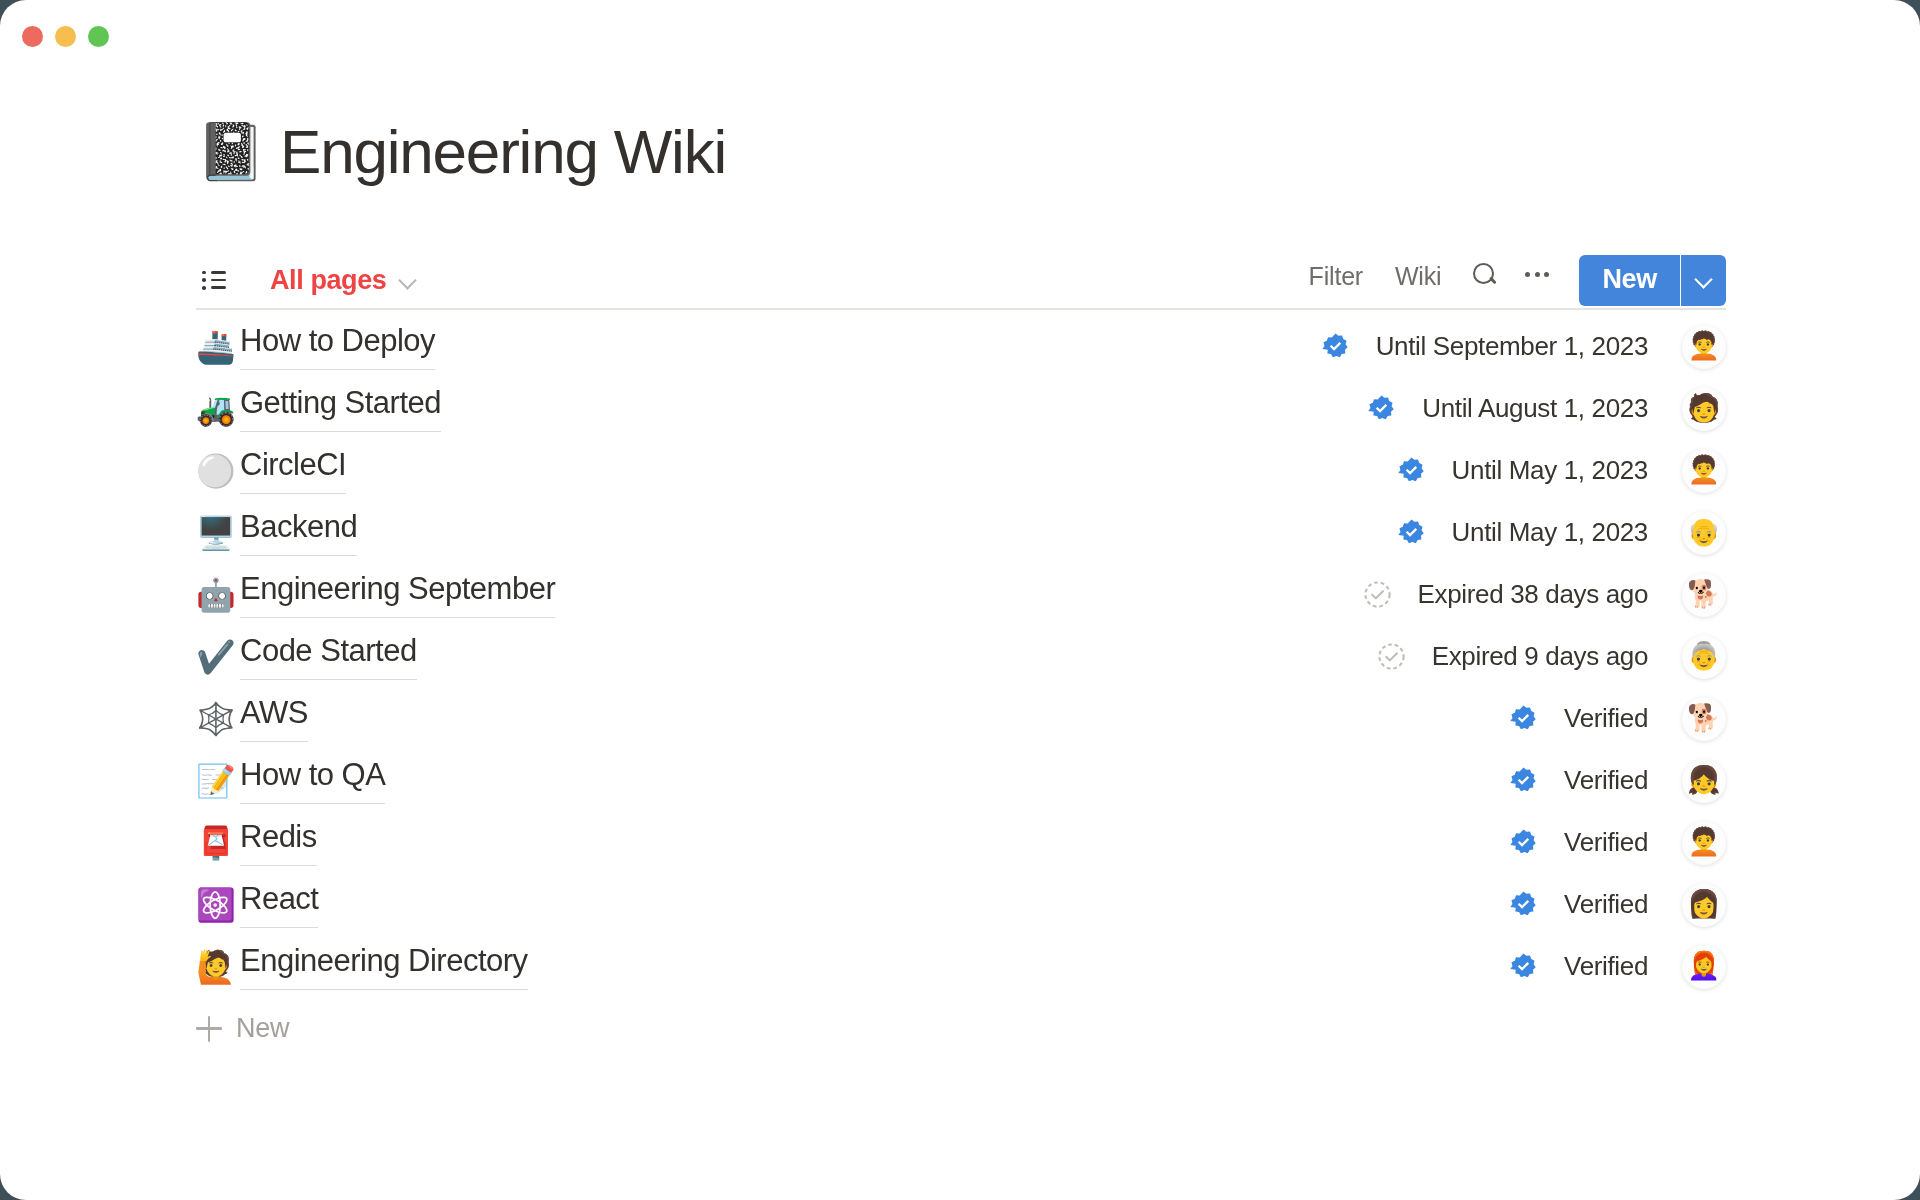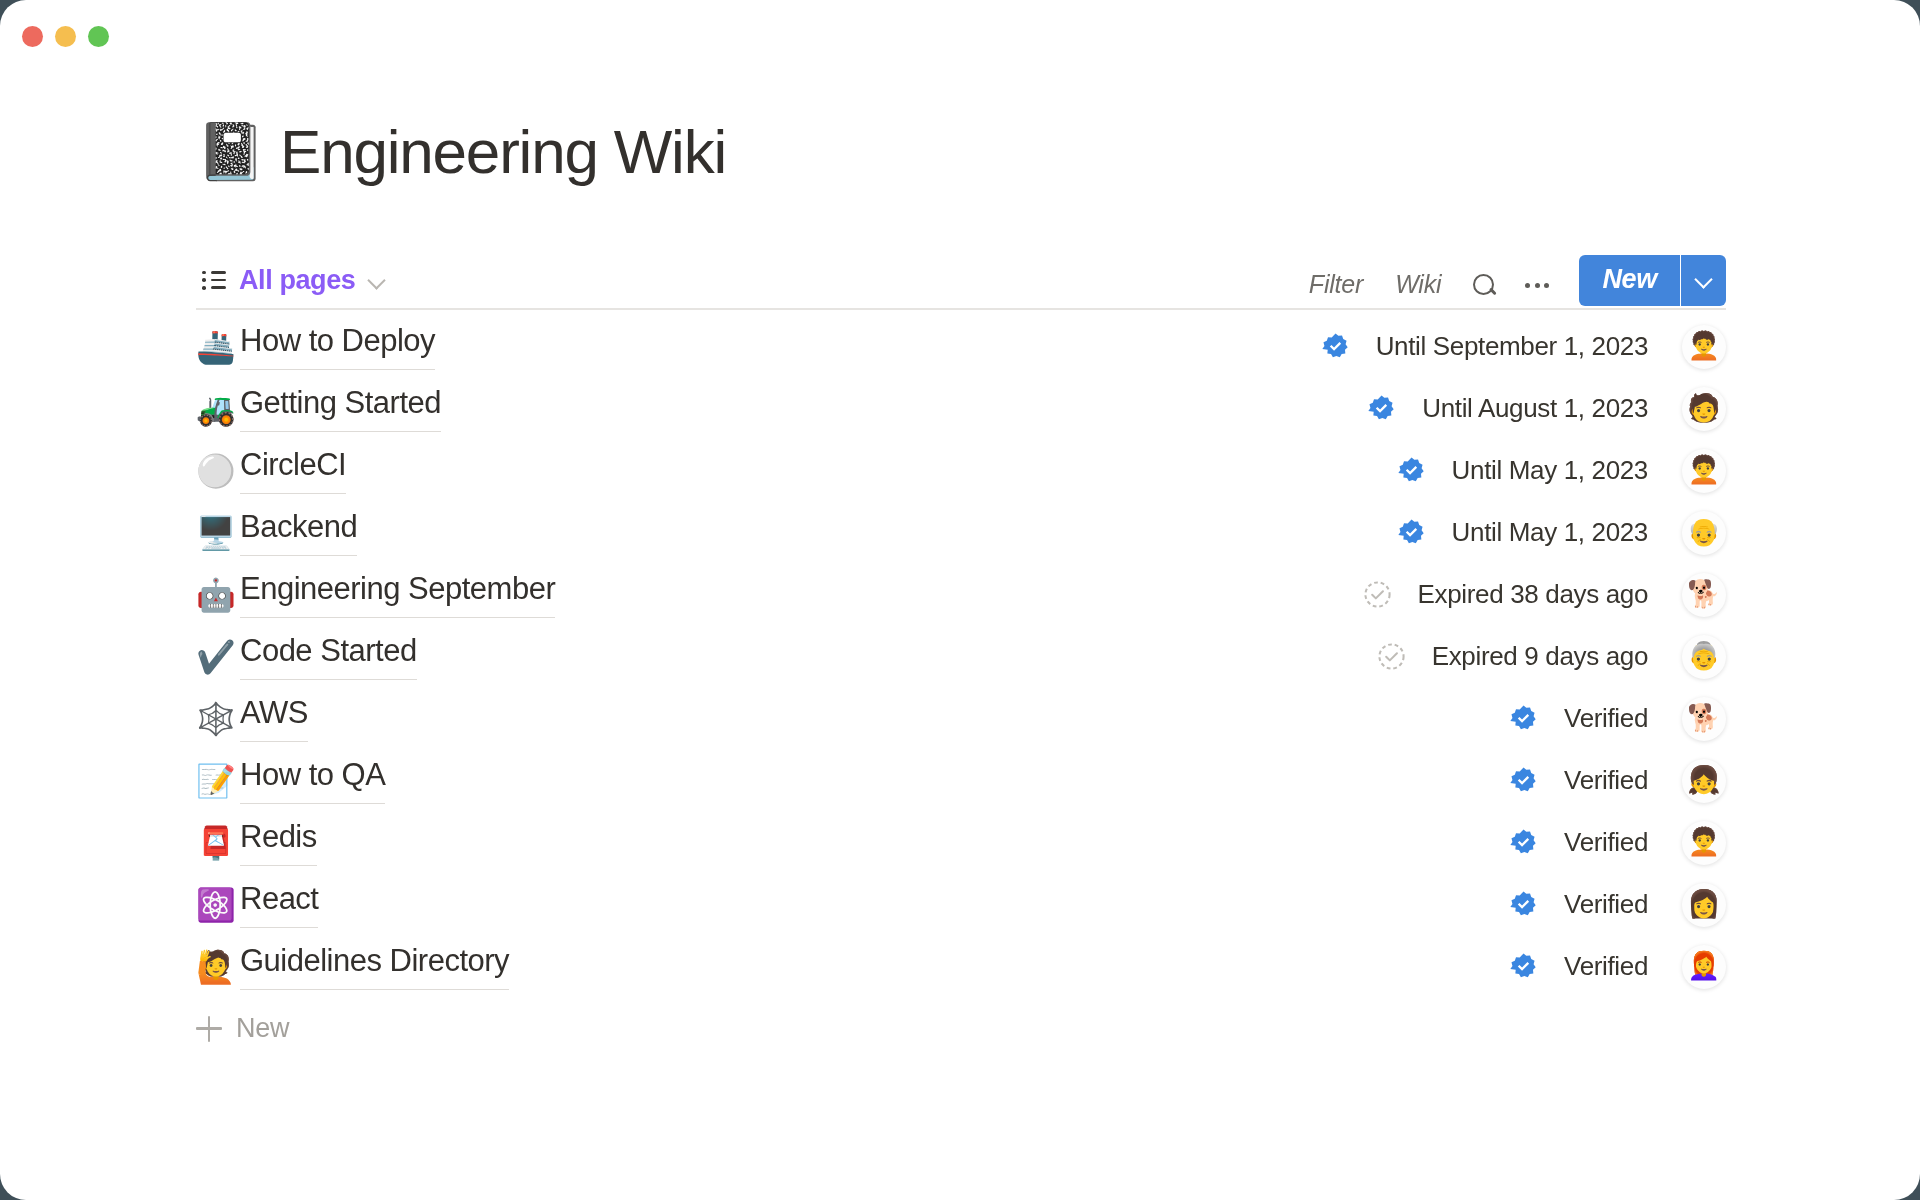--- a/index.html
+++ b/index.html
@@ -95,8 +95,9 @@
   #view-label {
     font-size: 27px;
     font-weight: bold;
-    color: #8b5cf6;
+    color: #ef4444;
     letter-spacing: -0.4px;
+    margin-left: 31px;
   }
   .chev-down {
     width: 17px; height: 17px;

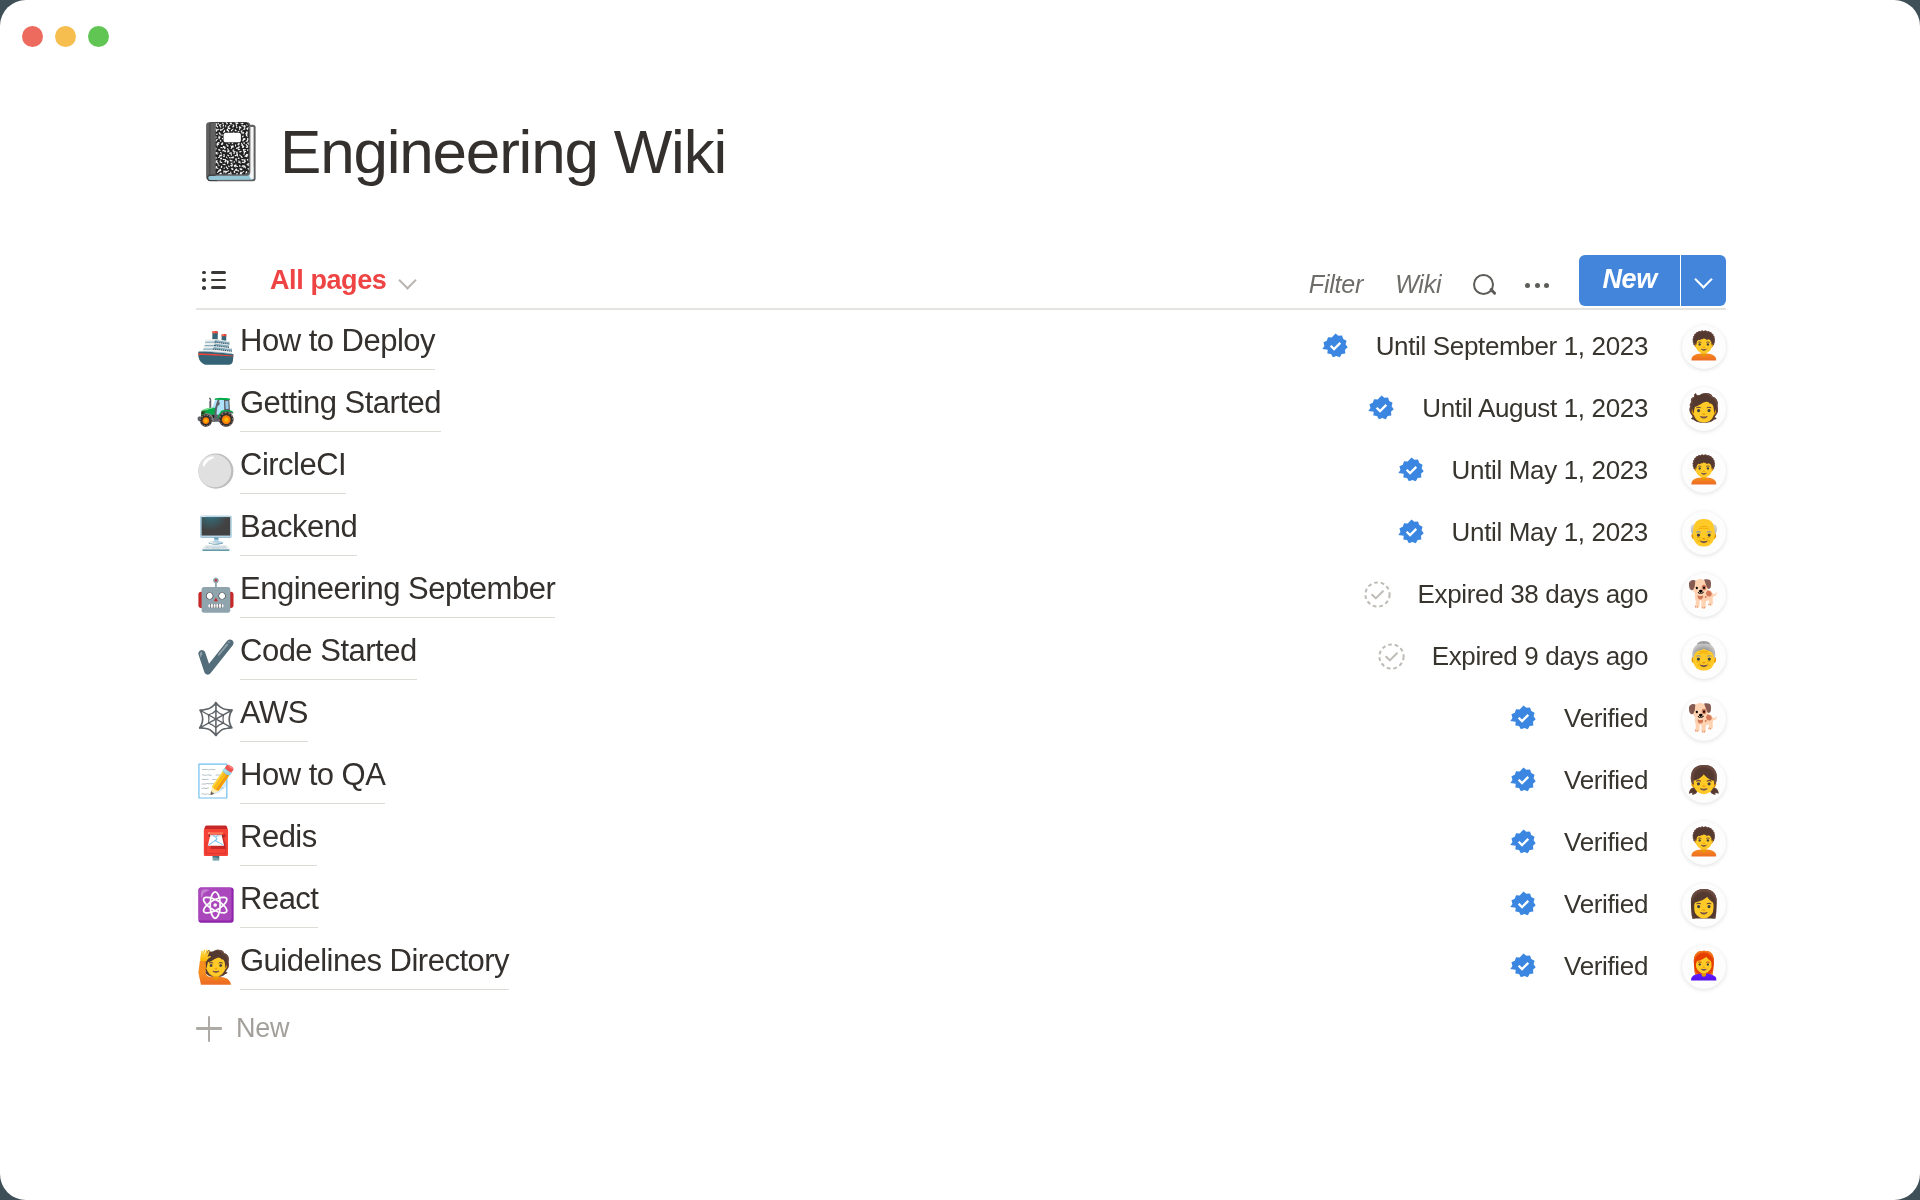--- a/index.html
+++ b/index.html
@@ -116,9 +116,8 @@
 
   #toolbar-right {
     display: flex;
-    align-items: flex-end;
+    align-items: flex-start;
     gap: 0;
-    font-style: italic;
   }
   .tool-text {
     font-size: 25px;

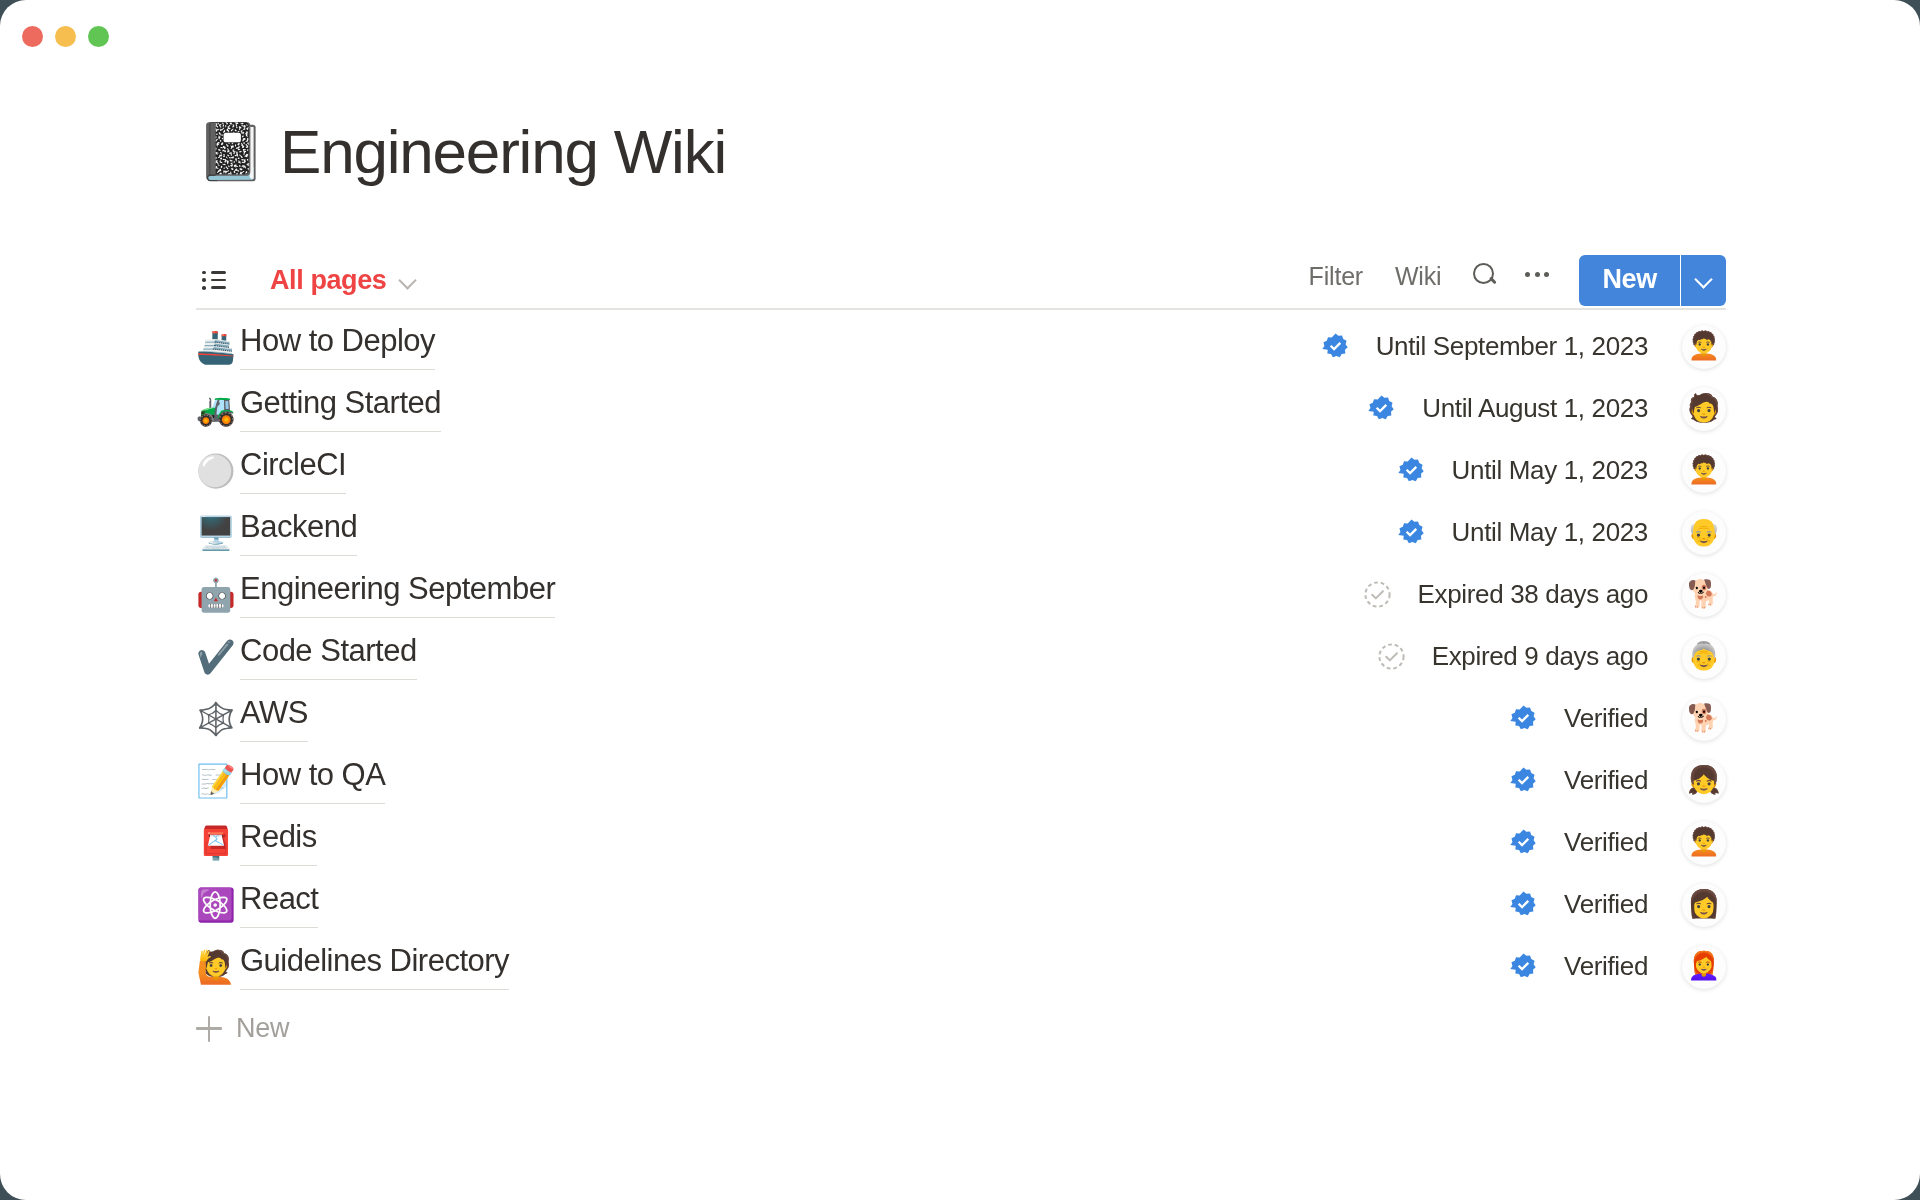--- a/index.html
+++ b/index.html
@@ -501,7 +501,7 @@
         </div>
         <div class="row">
           <span class="row-emoji">🙋</span>
-          <span class="row-title">Guidelines Directory</span>
+          <span class="row-title">Engineering Directory</span>
           <span class="row-spacer"></span>
           <span class="row-status">
             <svg class="badge" viewBox="0 0 24 24">

